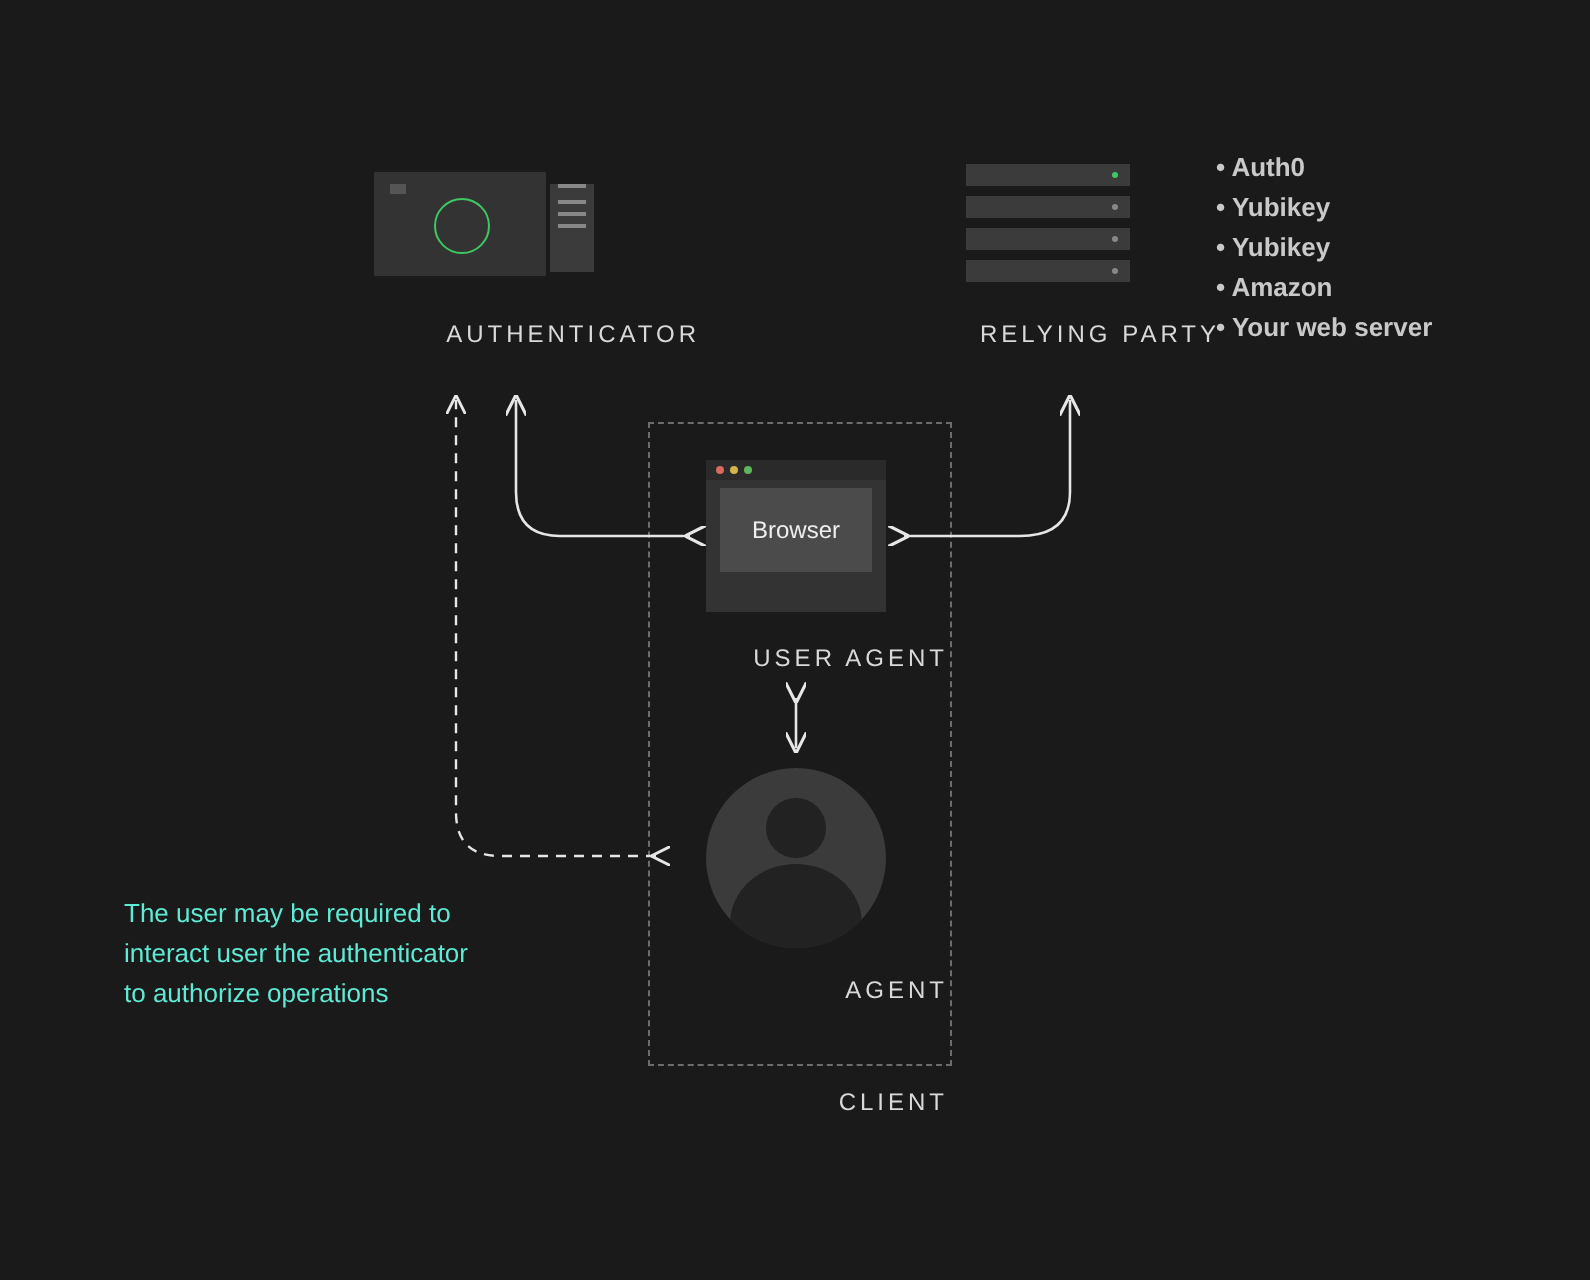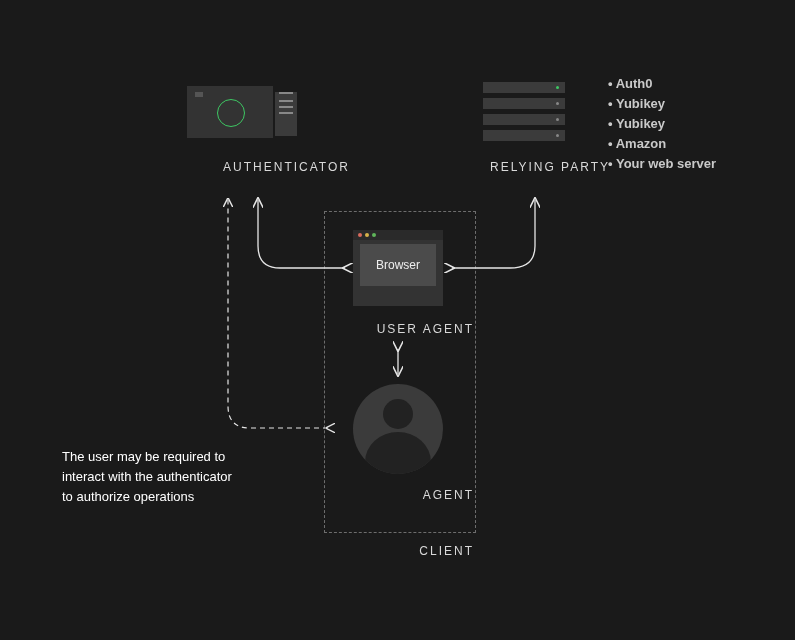--- a/index.html
+++ b/index.html
@@ -7,7 +7,7 @@
   .bullets{position:absolute;line-height:20px;color:#c9c9c9;font-weight:bold;}
   .bullets div:before{content:"• ";}
   .label{position:absolute;letter-spacing:2px;color:#d9d9d9;font-size:12px;font-weight:500;text-align:right;}
-  .note{position:absolute;color:#ffffff;line-height:20px;font-size:13px;}
+  .note{position:absolute;color:#5eead4;line-height:20px;font-size:13px;}
 
   
   .auth-icon{position:absolute;left:187px;top:86px;width:110px;height:56px;}

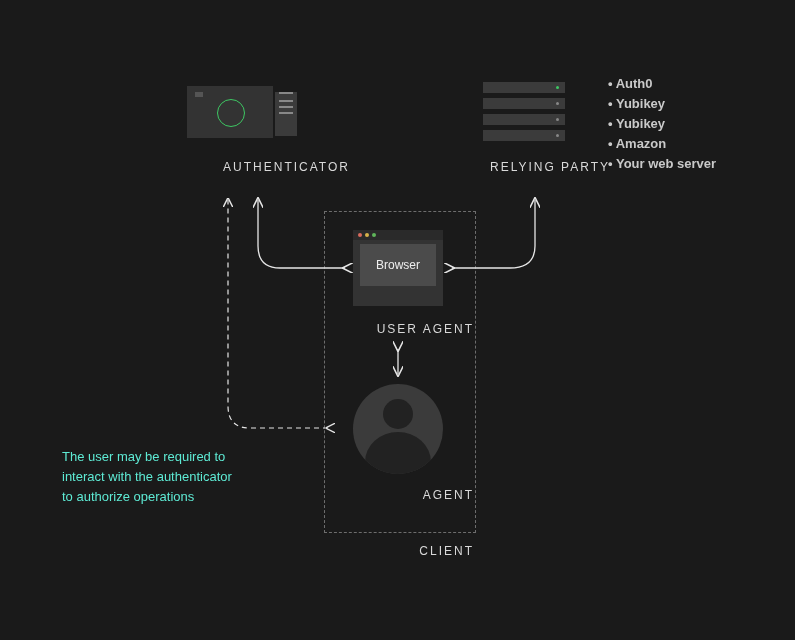--- a/index.html
+++ b/index.html
@@ -91,7 +91,7 @@
 
   <div class="note" style="left:62px;top:447px;">
     <div>The user may be required to</div>
-    <div>interact with the authenticator</div>
+    <div>interact user the authenticator</div>
     <div>to authorize operations</div>
   </div>
 

